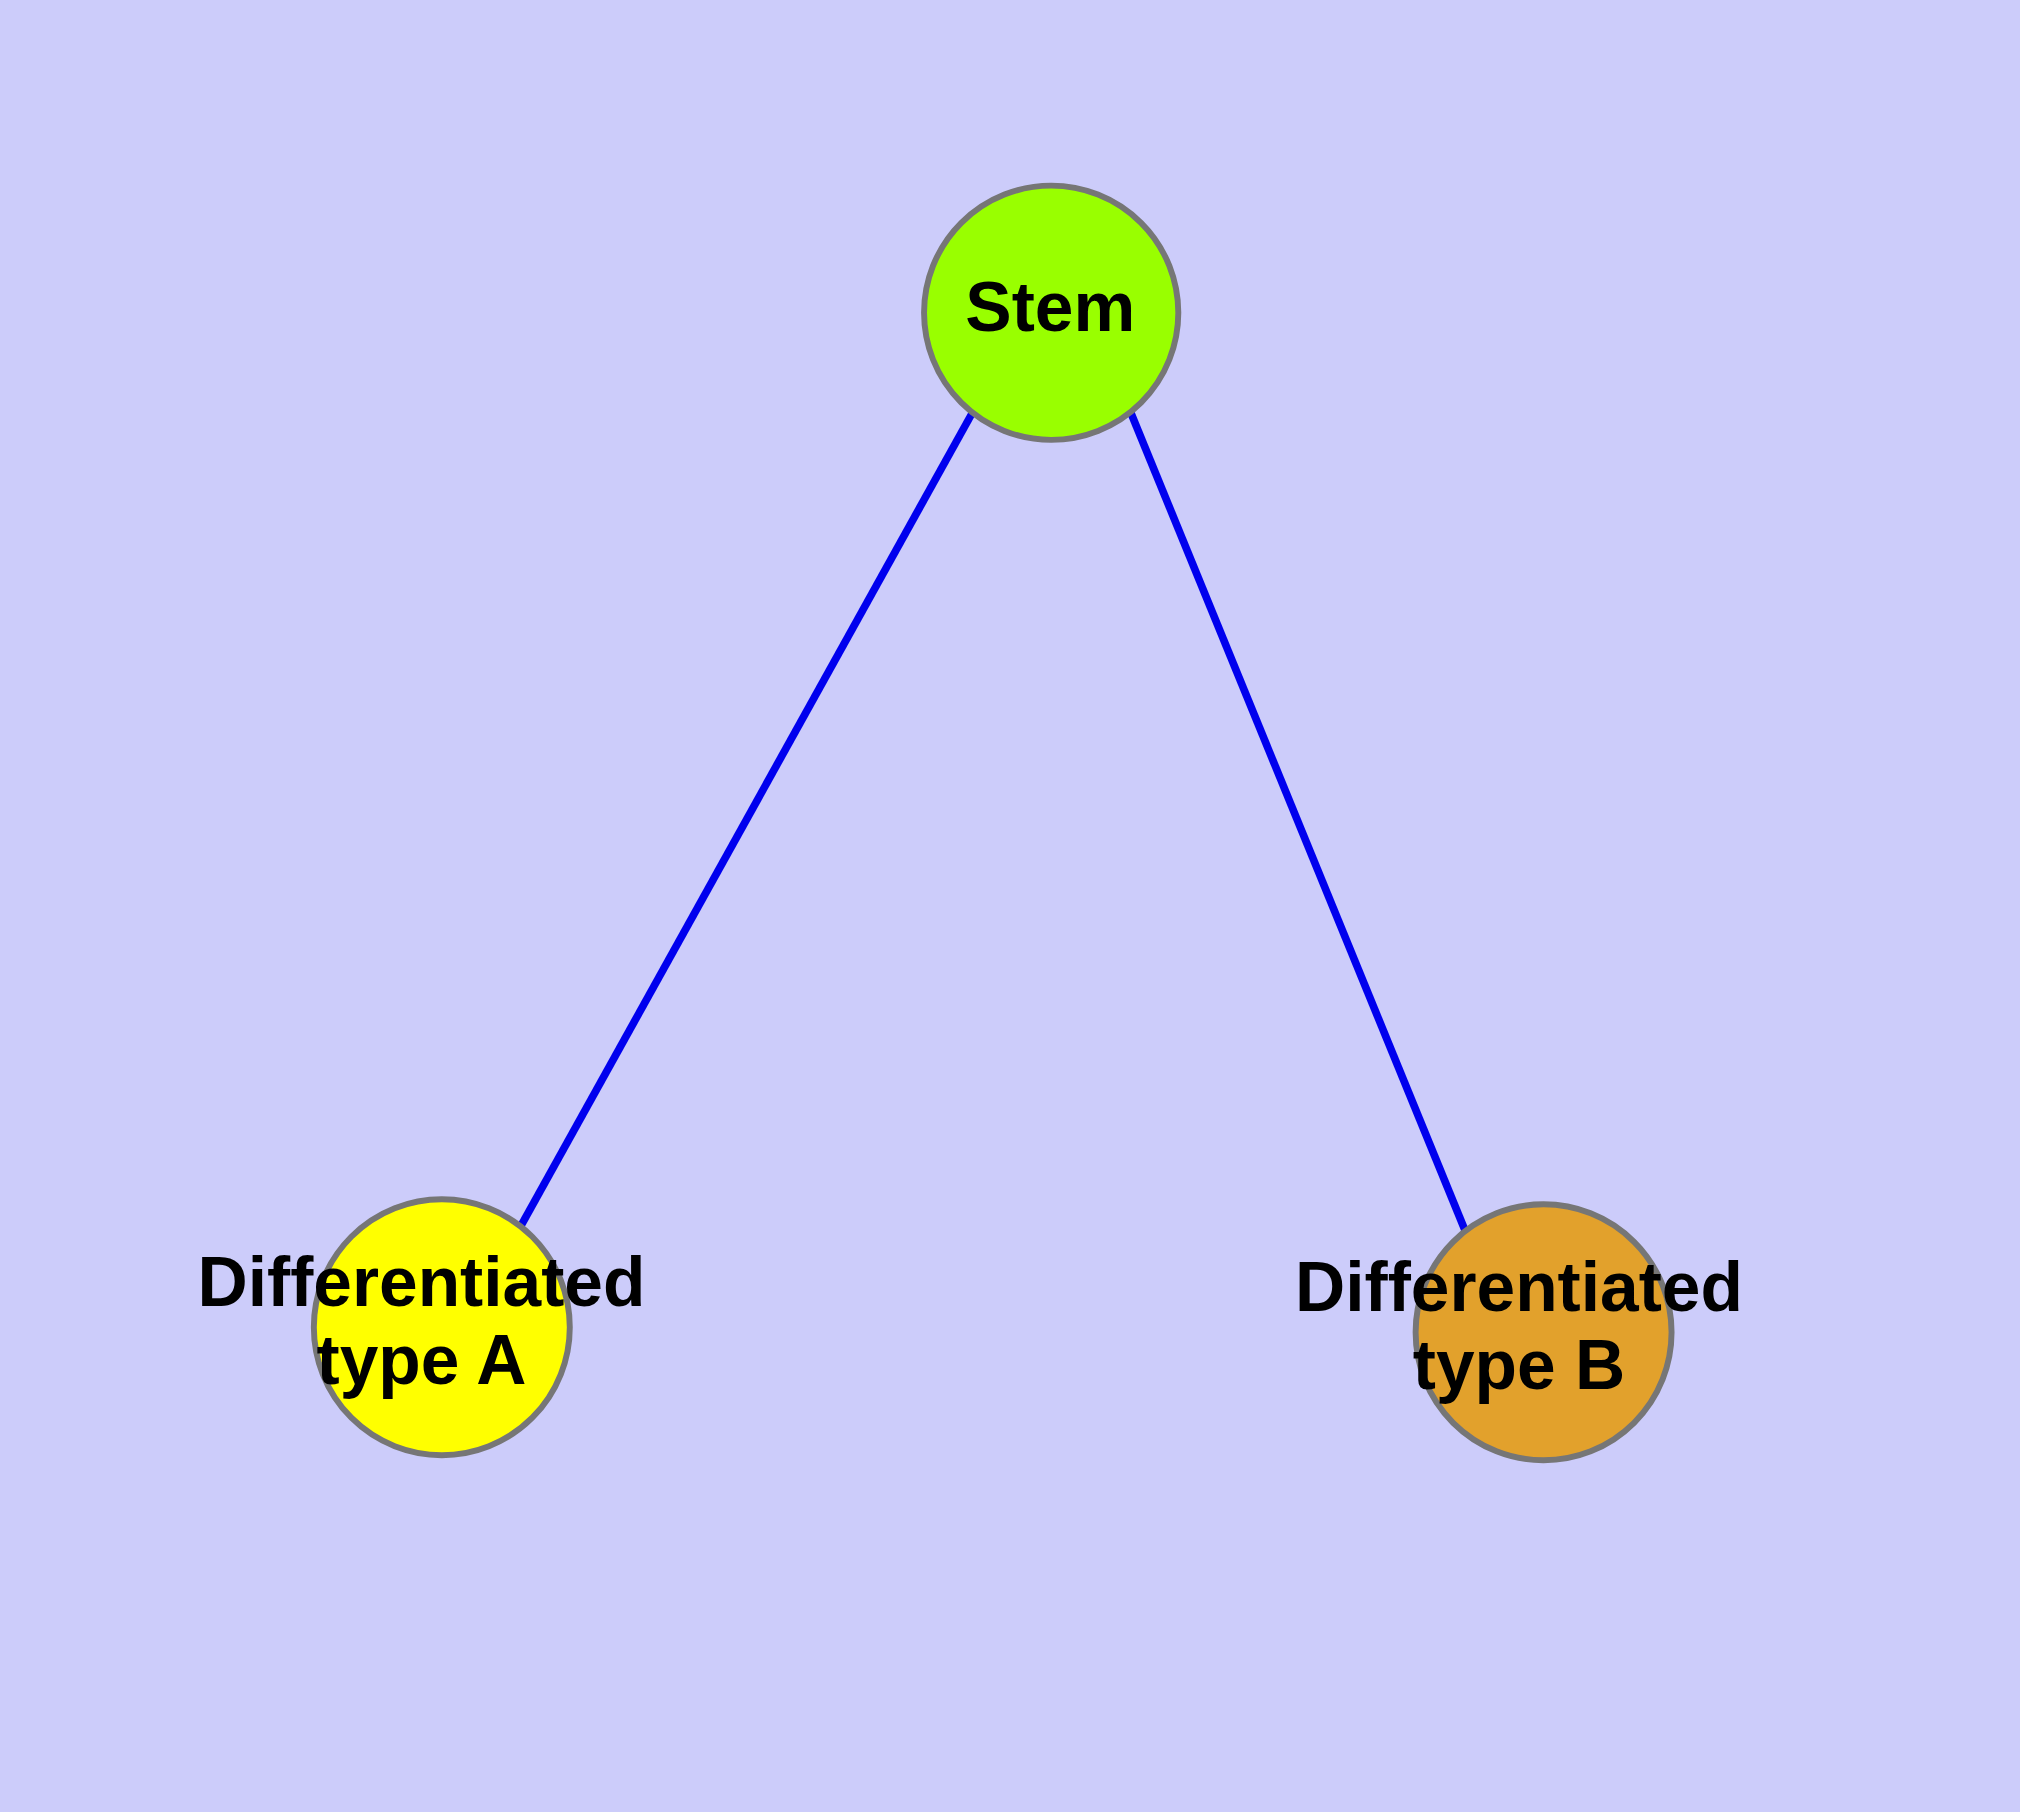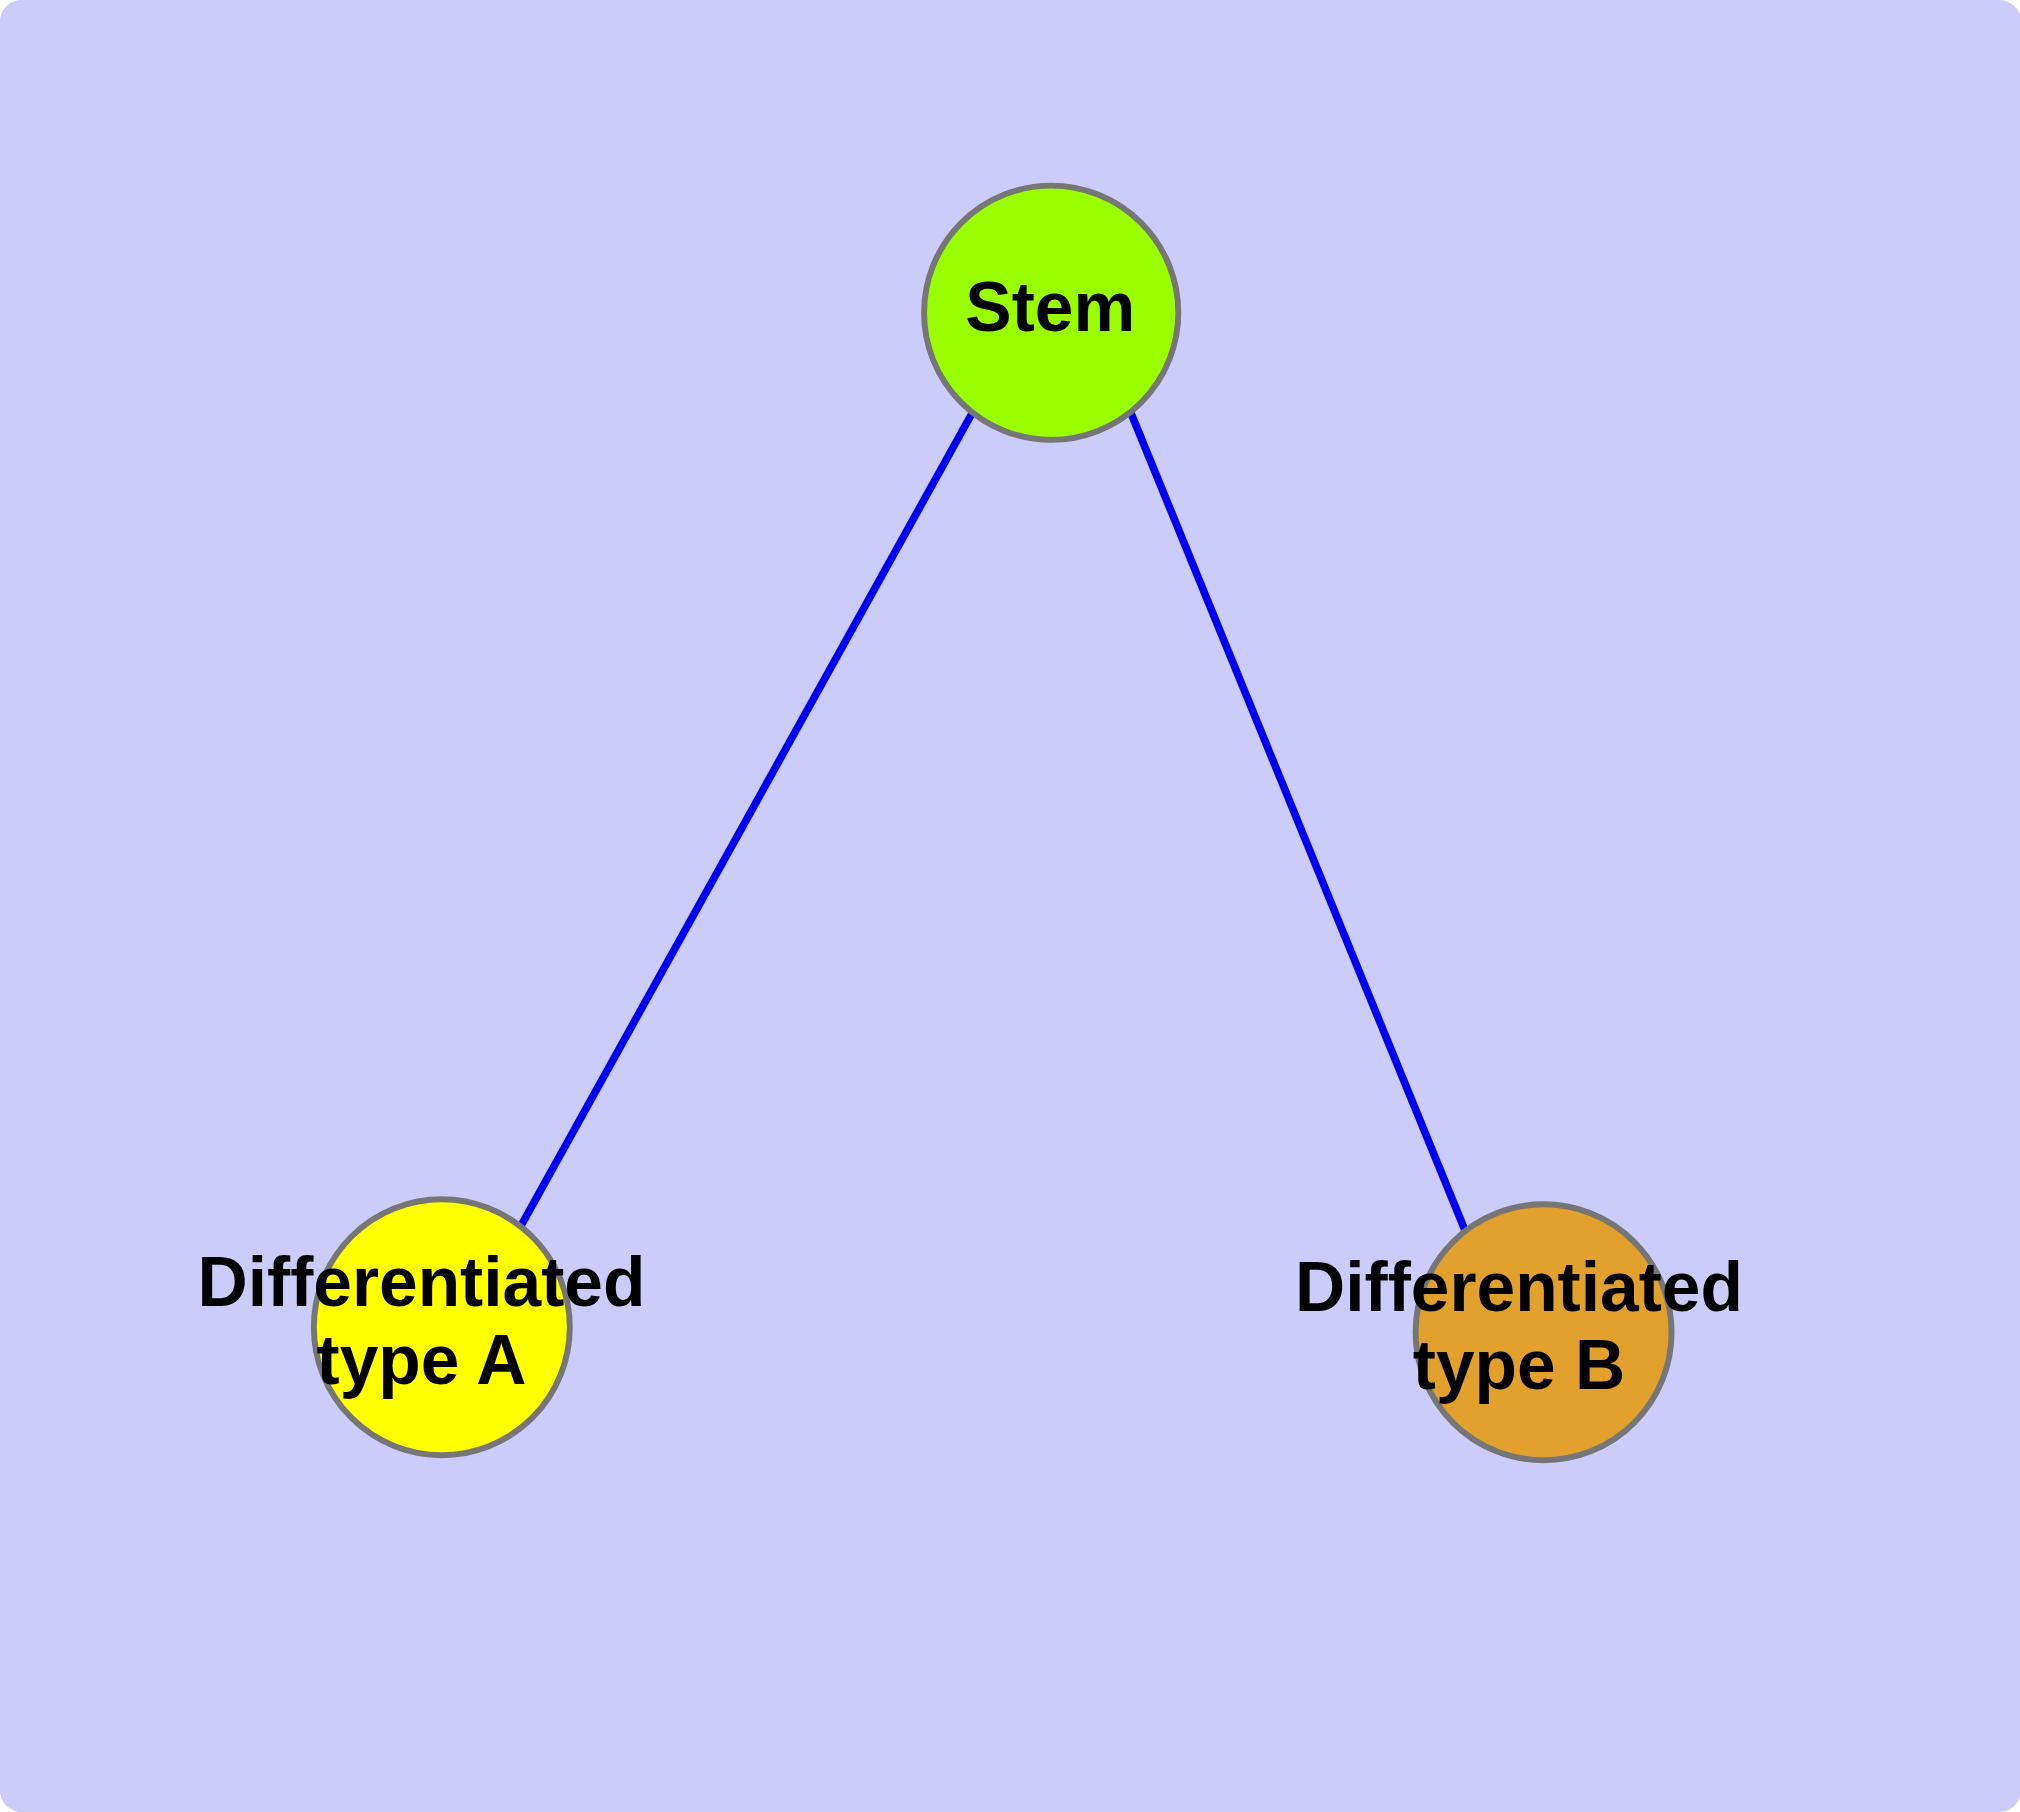--- a/index.html
+++ b/index.html
@@ -13,7 +13,6 @@
     height: 1812px;
     overflow: hidden;
     font-family: "Liberation Sans", sans-serif;
-    border-radius: 22px;
   }
   #graph-svg {
     position: absolute;

